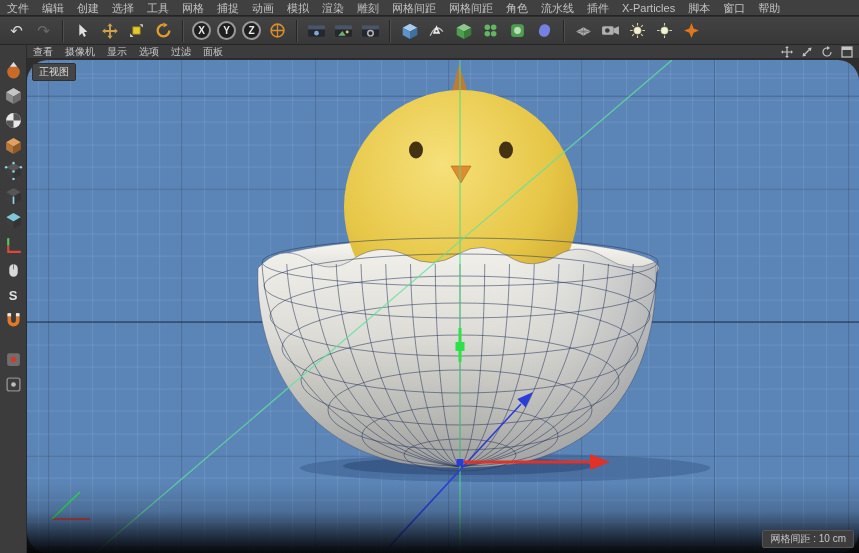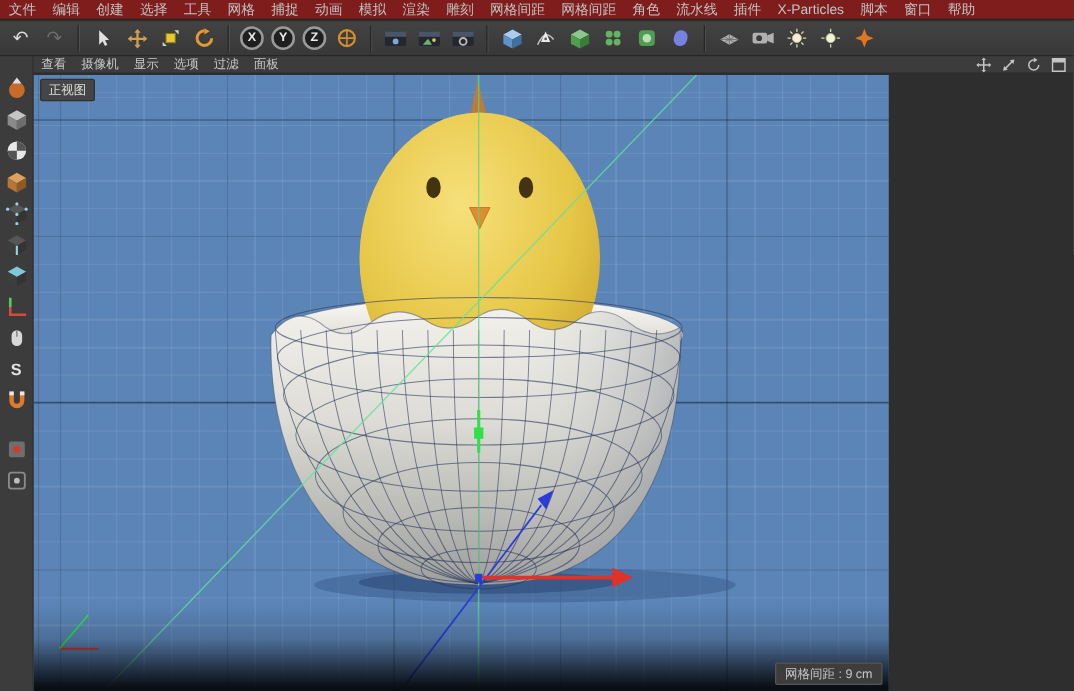--- a/index.html
+++ b/index.html
@@ -7,7 +7,7 @@
        font-family:"Liberation Sans","DejaVu Sans",sans-serif;}
 
   
-  #menubar{position:absolute;top:0;left:0;width:859px;height:16px;background:#7f1d1d;
+  #menubar{position:absolute;top:0;left:0;width:859px;height:16px;background:#404040;
            border-bottom:1px solid #242424;display:flex;align-items:center;
            padding:0 0 0 7px;box-sizing:border-box;}
   .menu-items{display:flex;gap:13px;}

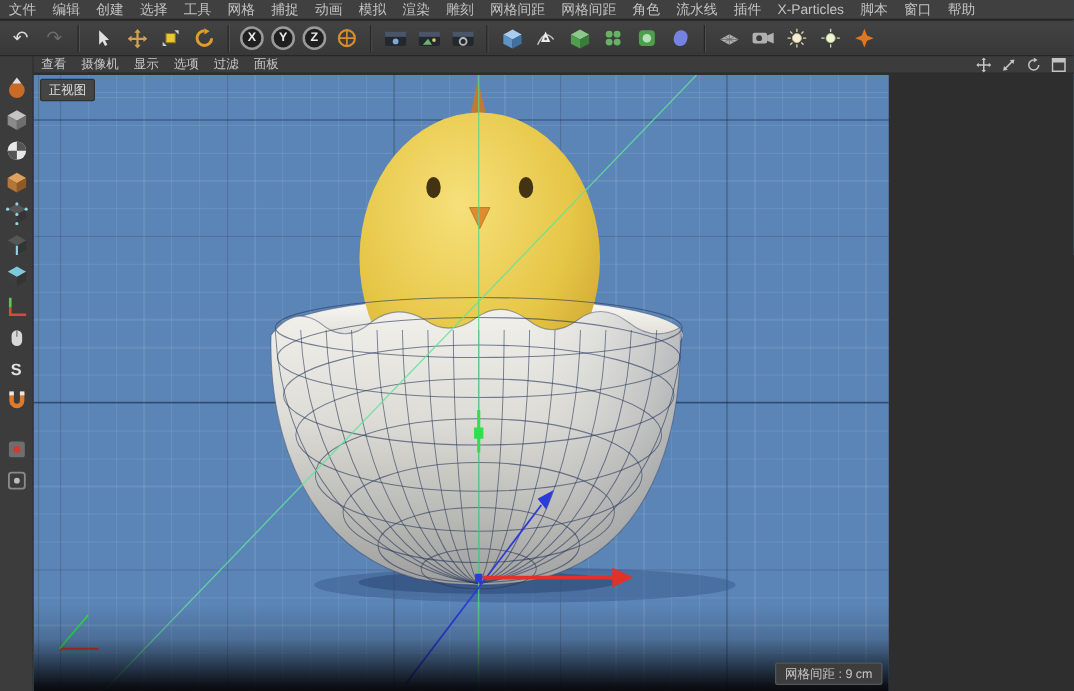--- a/index.html
+++ b/index.html
@@ -42,14 +42,14 @@
   .nav-icon{width:12px;height:12px;display:block;}
 
   
-  #viewport{position:absolute;top:60px;left:27px;width:684px;height:493px;
+  #viewport{position:absolute;top:60px;left:27px;width:832px;height:493px;
     background-color:#5b85b7;
     background-image:
       repeating-linear-gradient(to bottom, rgba(18,35,66,0.30) 0 1px, transparent 1px 133.3px),
       repeating-linear-gradient(to right,  rgba(18,35,66,0.30) 0 1px, transparent 1px 133.3px),
       repeating-linear-gradient(to bottom, rgba(255,255,255,0.085) 0 1px, transparent 1px 22.22px),
       repeating-linear-gradient(to right,  rgba(255,255,255,0.085) 0 1px, transparent 1px 22.22px);
-    background-position: 0 128.7px, 21.1px 0, 0 17.6px, 21.1px 0;}
+    background-position: 0 128.7px, 21.1px 0, 0 17.6px, 21.1px 0; border-radius: 21px;}
   #scene{position:absolute;inset:0;width:100%;height:100%;}
   #wf ellipse,#wf path{fill:none;stroke:#2c3a5e;stroke-width:0.9;opacity:0.62;}
   .vp-fade{position:absolute;left:0;right:0;bottom:0;height:70px;pointer-events:none;

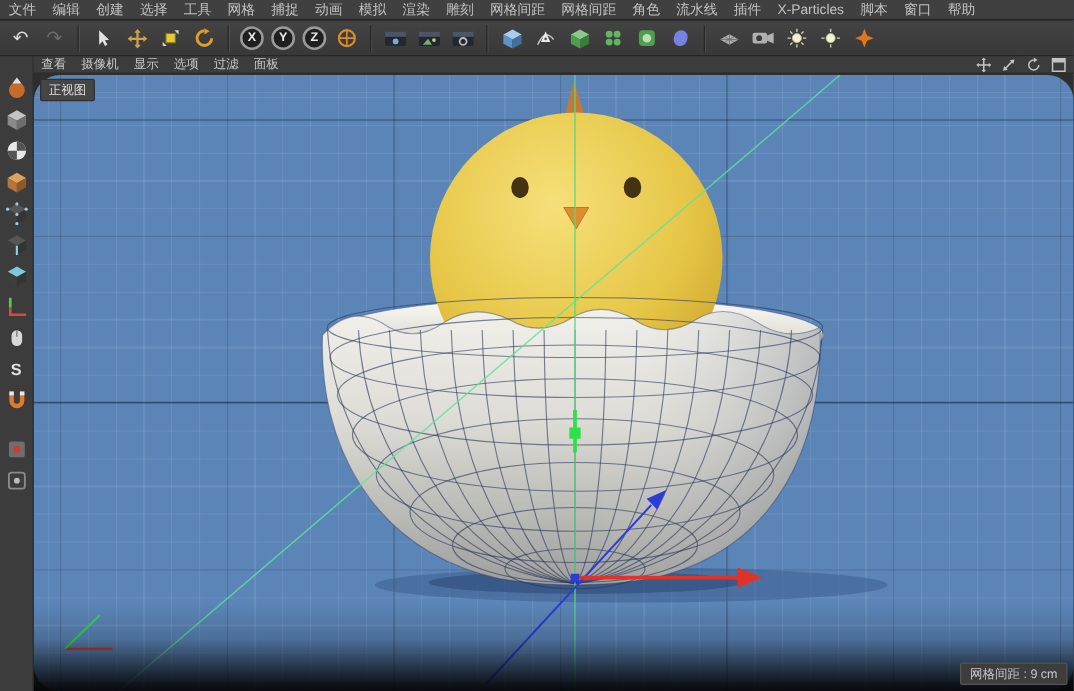--- a/index.html
+++ b/index.html
@@ -453,7 +453,7 @@
 
   <div class="vp-fade"></div>
   <span class="view-label">正视图</span>
-  <span class="grid-chip">网格间距 : 9 cm</span>
+  <span class="grid-chip">网格间距 : 10 cm</span>
 </div>
 
 </body></html>

